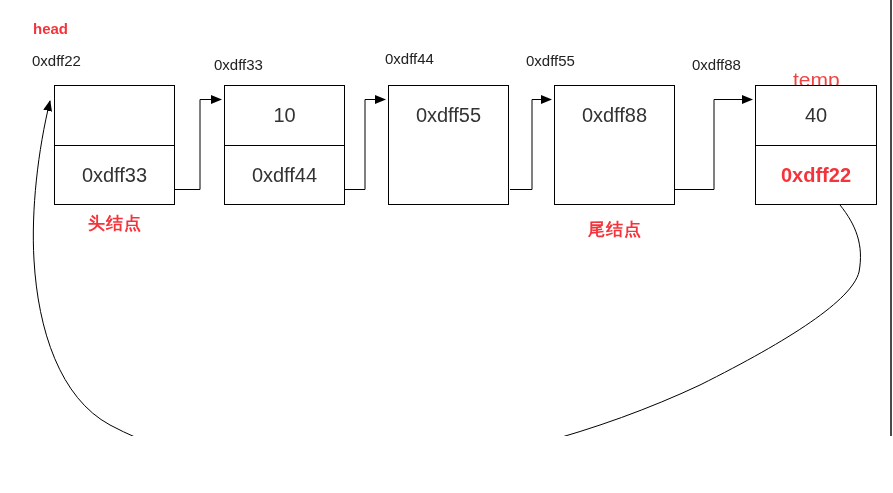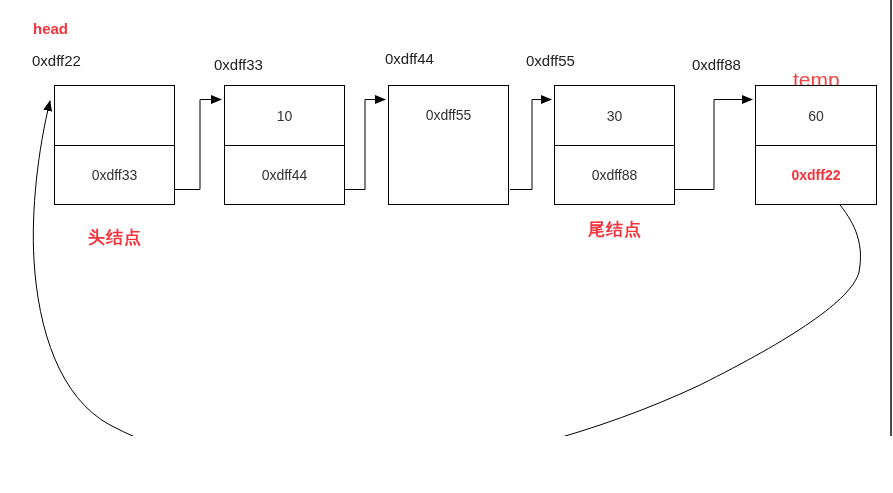--- a/index.html
+++ b/index.html
@@ -18,7 +18,7 @@
   }
   .cell{
     display:flex;align-items:center;justify-content:center;
-    font-size:14px;color:#333;box-sizing:border-box;
+    font-size:20px;color:#333;box-sizing:border-box;
   }
   .cell-top{height:60px;border-bottom:1px solid #000;}
   .cell-bottom{height:58px;}

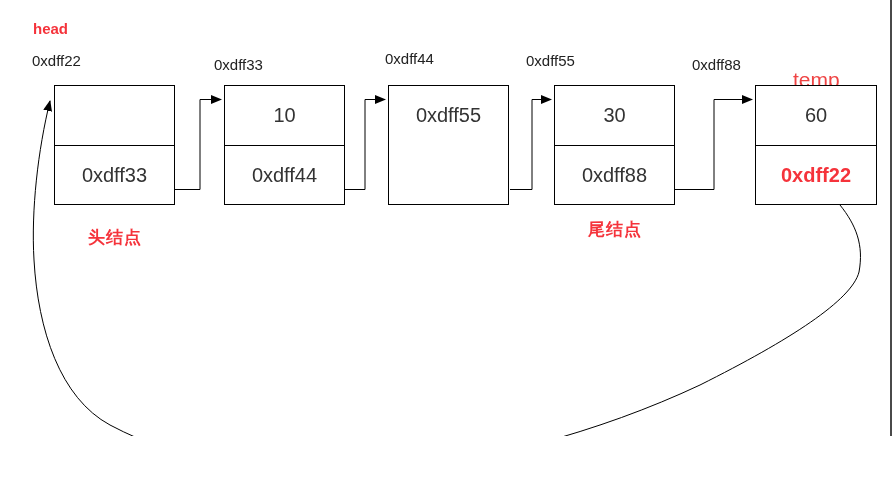--- a/index.html
+++ b/index.html
@@ -87,7 +87,6 @@
   </div>
 
   <div class="node" style="left:554px">
-    <div class="cell cell-top">30</div>
     <div class="cell cell-bottom">0xdff88</div>
   </div>
 

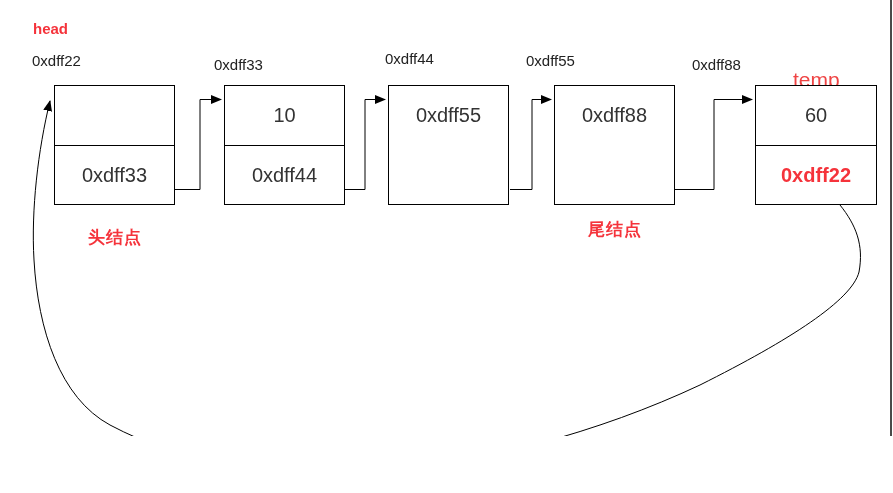--- a/index.html
+++ b/index.html
@@ -91,7 +91,7 @@
   </div>
 
   <div class="node" style="left:755px;width:122px">
-    <div class="cell cell-top">60</div>
+    <div class="cell cell-top">40</div>
     <div class="cell cell-bottom red">0xdff22</div>
   </div>
 

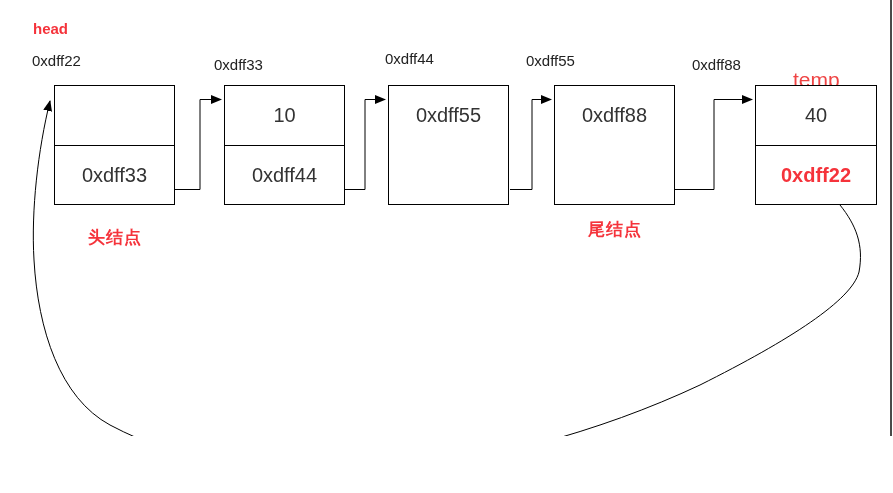--- a/index.html
+++ b/index.html
@@ -95,7 +95,7 @@
     <div class="cell cell-bottom red">0xdff22</div>
   </div>
 
-  <div class="caption" style="left:88px;top:226px">头结点</div>
+  <div class="caption" style="left:88px;top:212px">头结点</div>
   <div class="caption" style="left:588px;top:218px">尾结点</div>
 
   <div id="page-border"></div>

